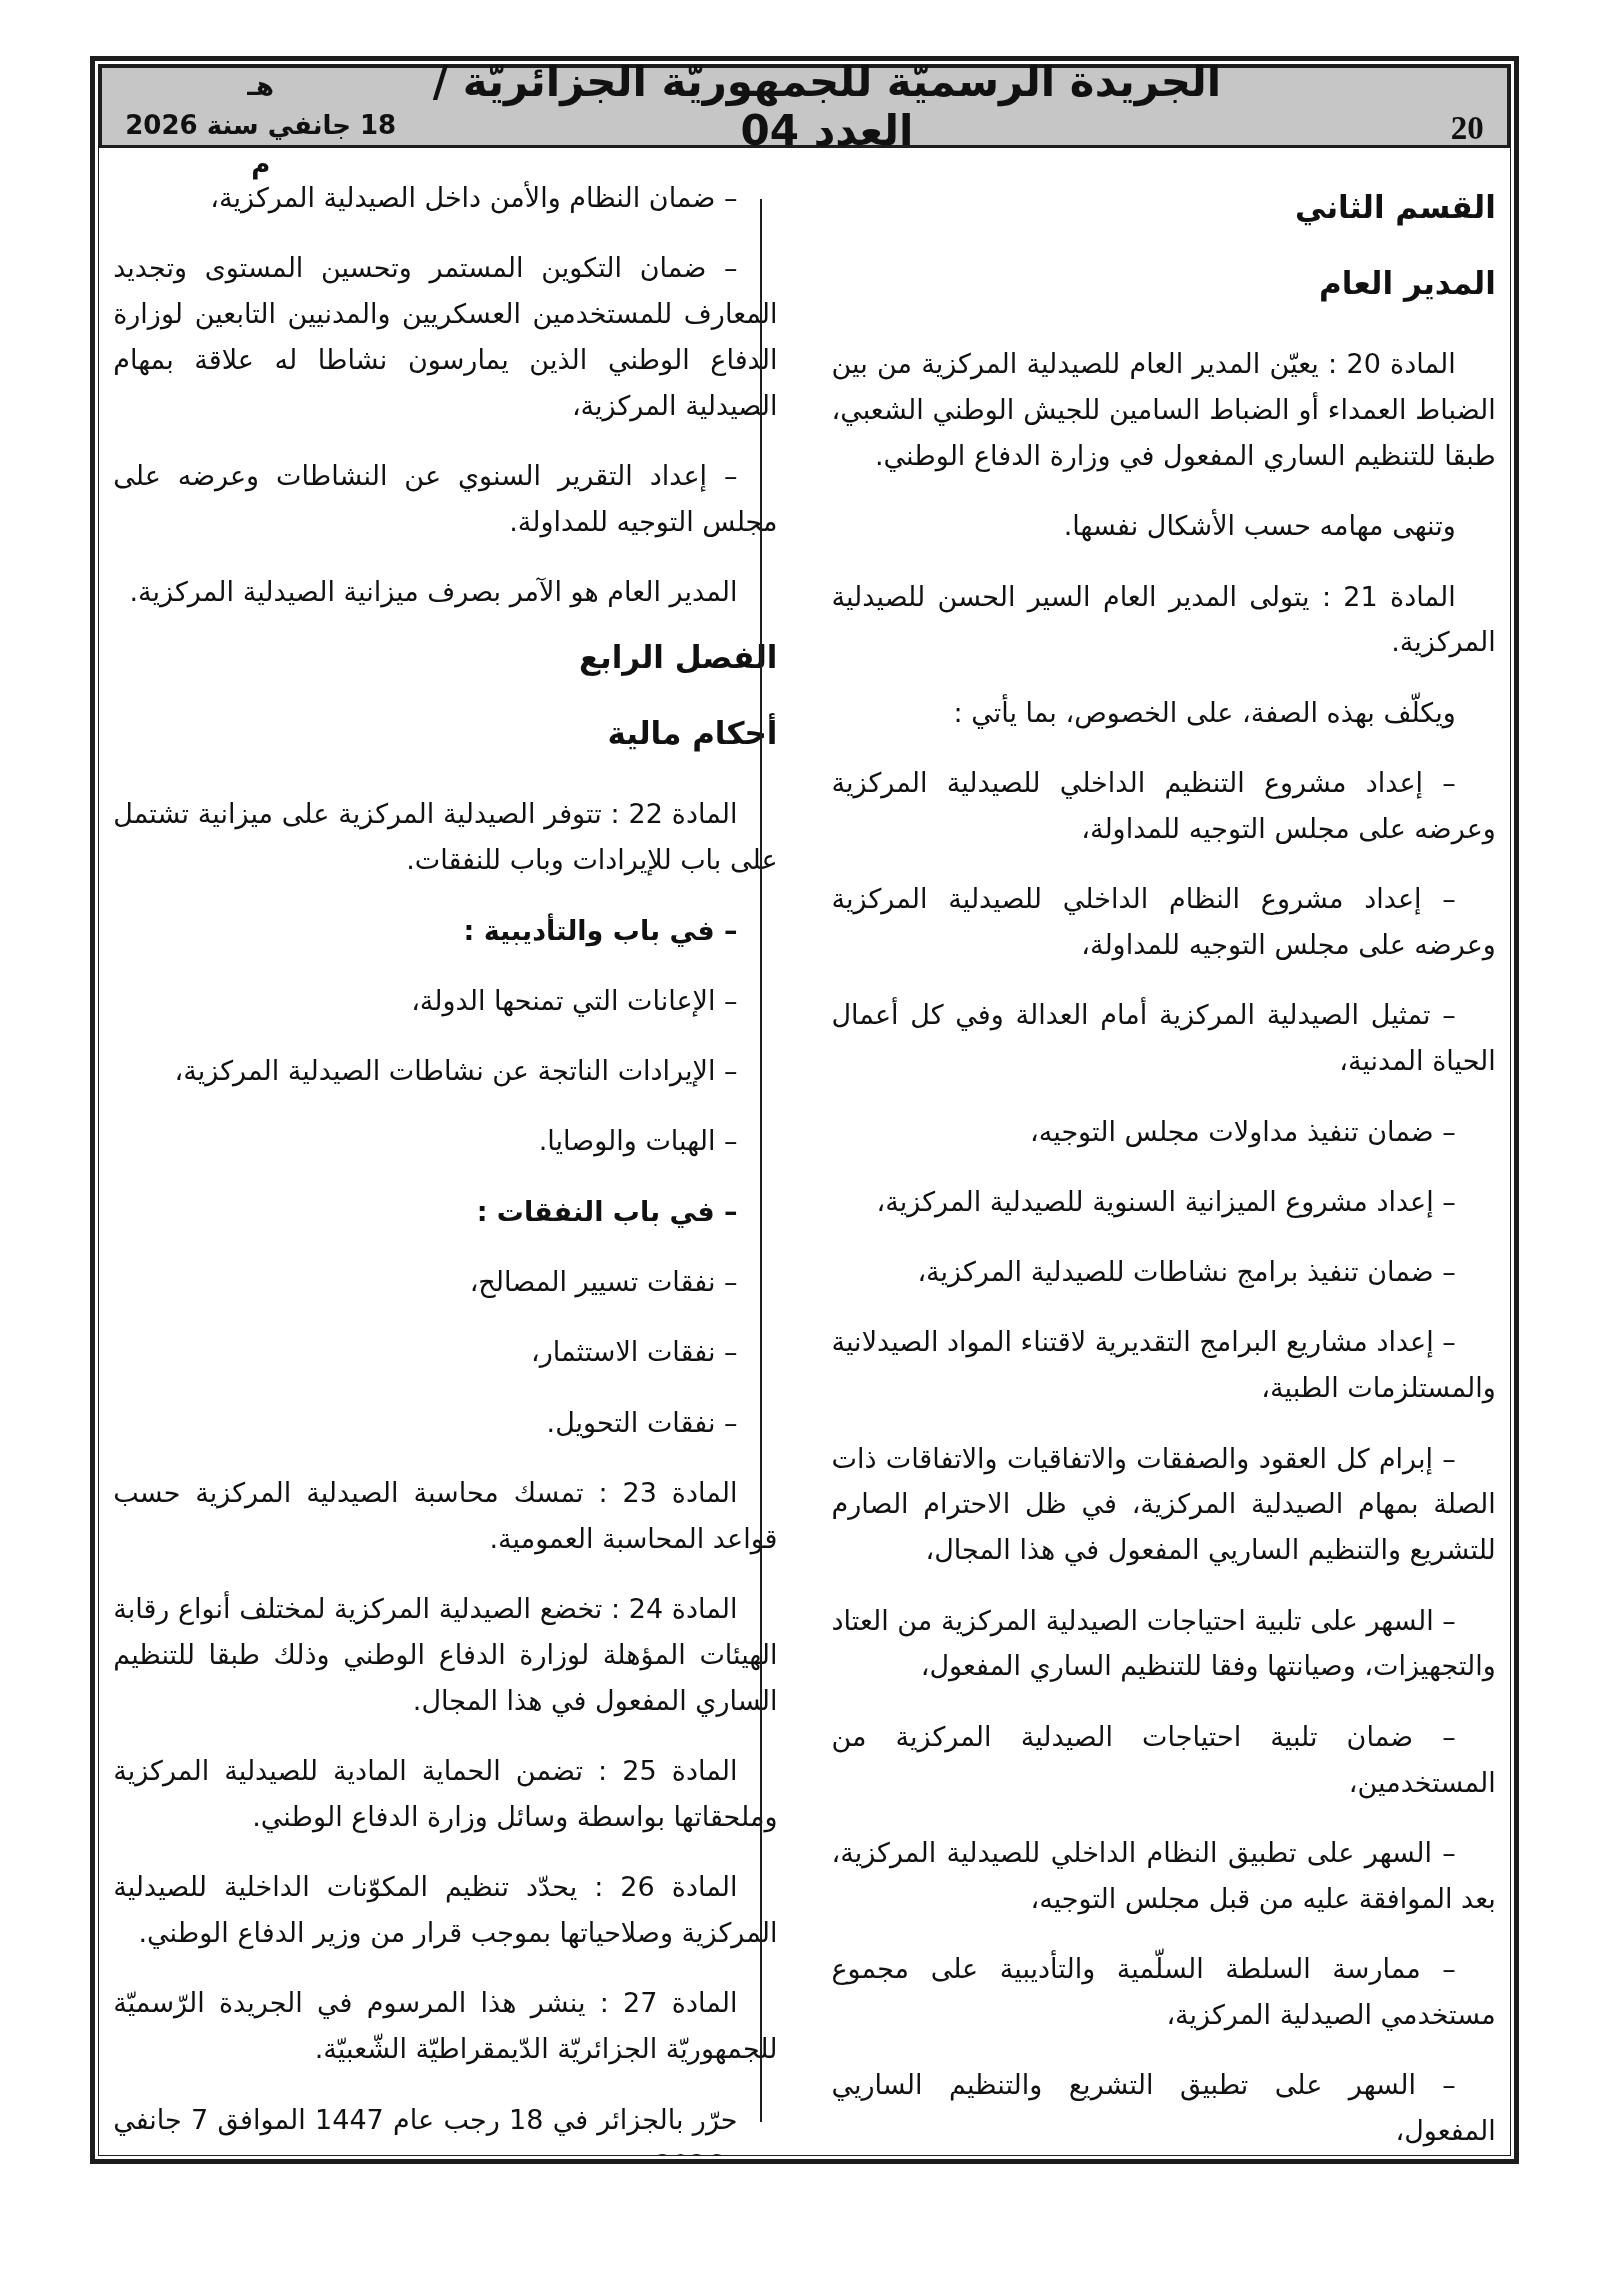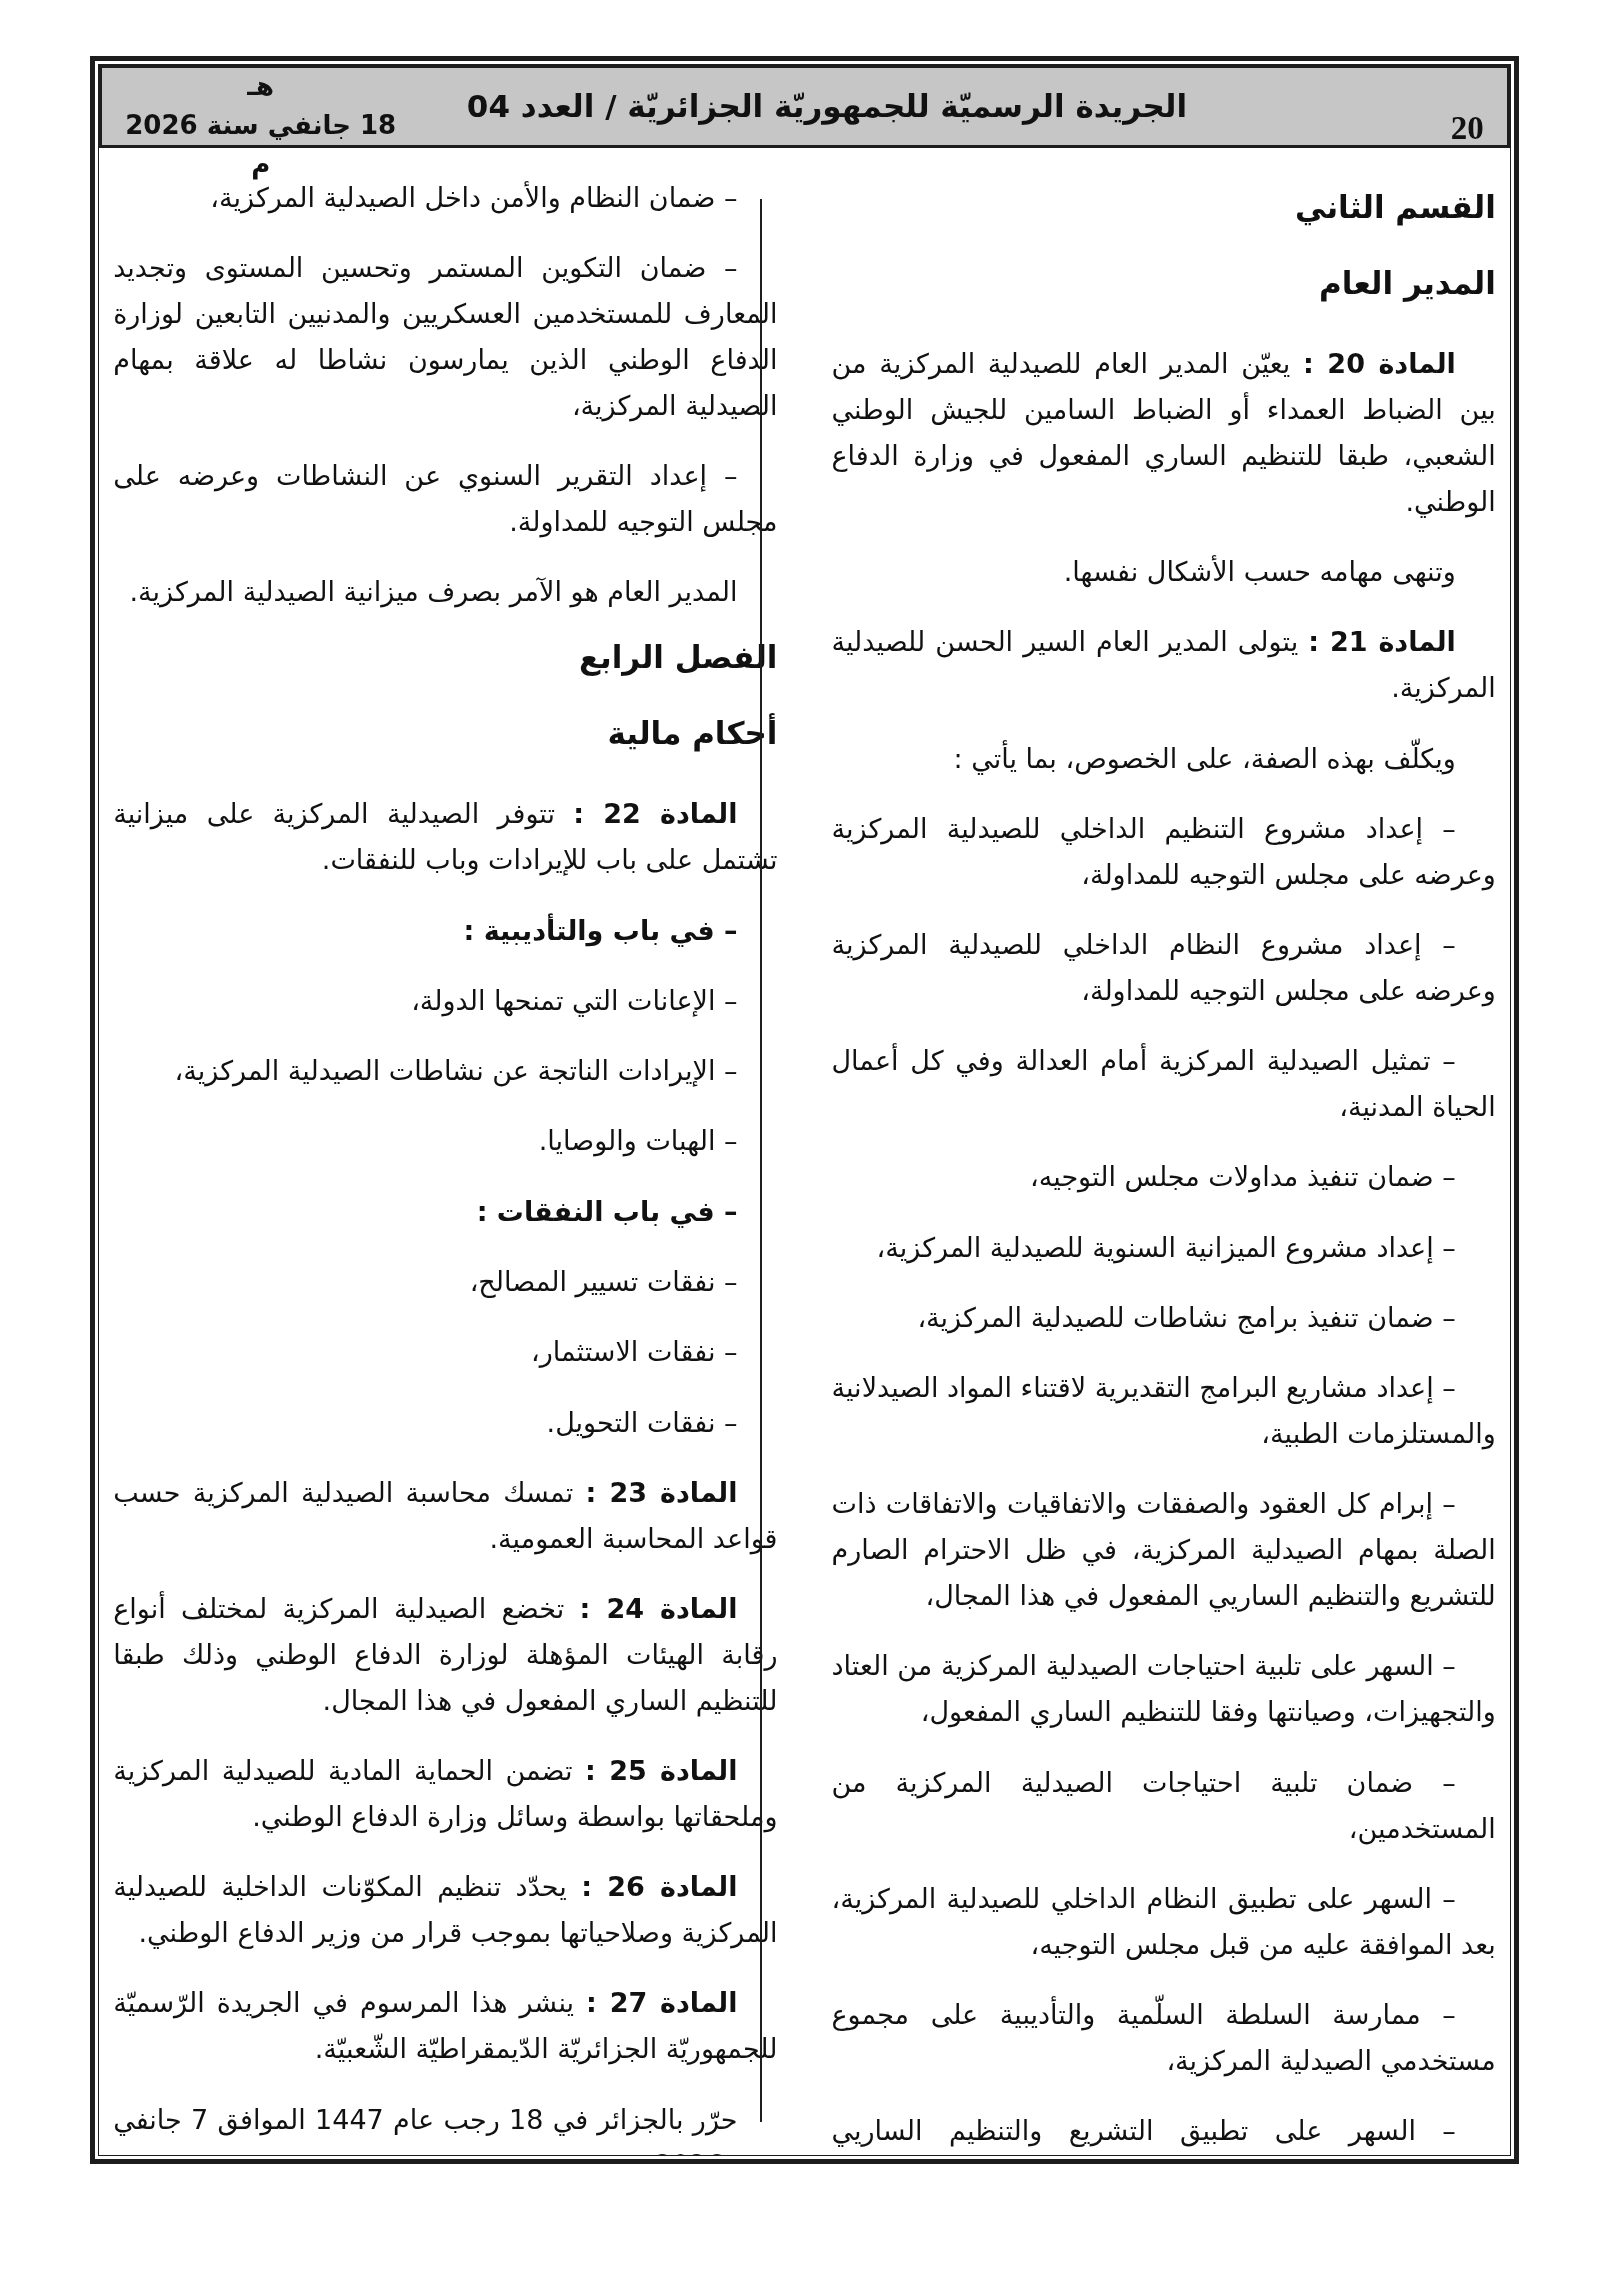--- a/index.html
+++ b/index.html
@@ -44,7 +44,7 @@
   }
   .gazette-title{
     flex:1 1 auto; text-align:center;
-    font-weight:700; font-size:31px;
+    font-weight:700; font-size:42px;
     letter-spacing:0;
   }
   .issue-dates{

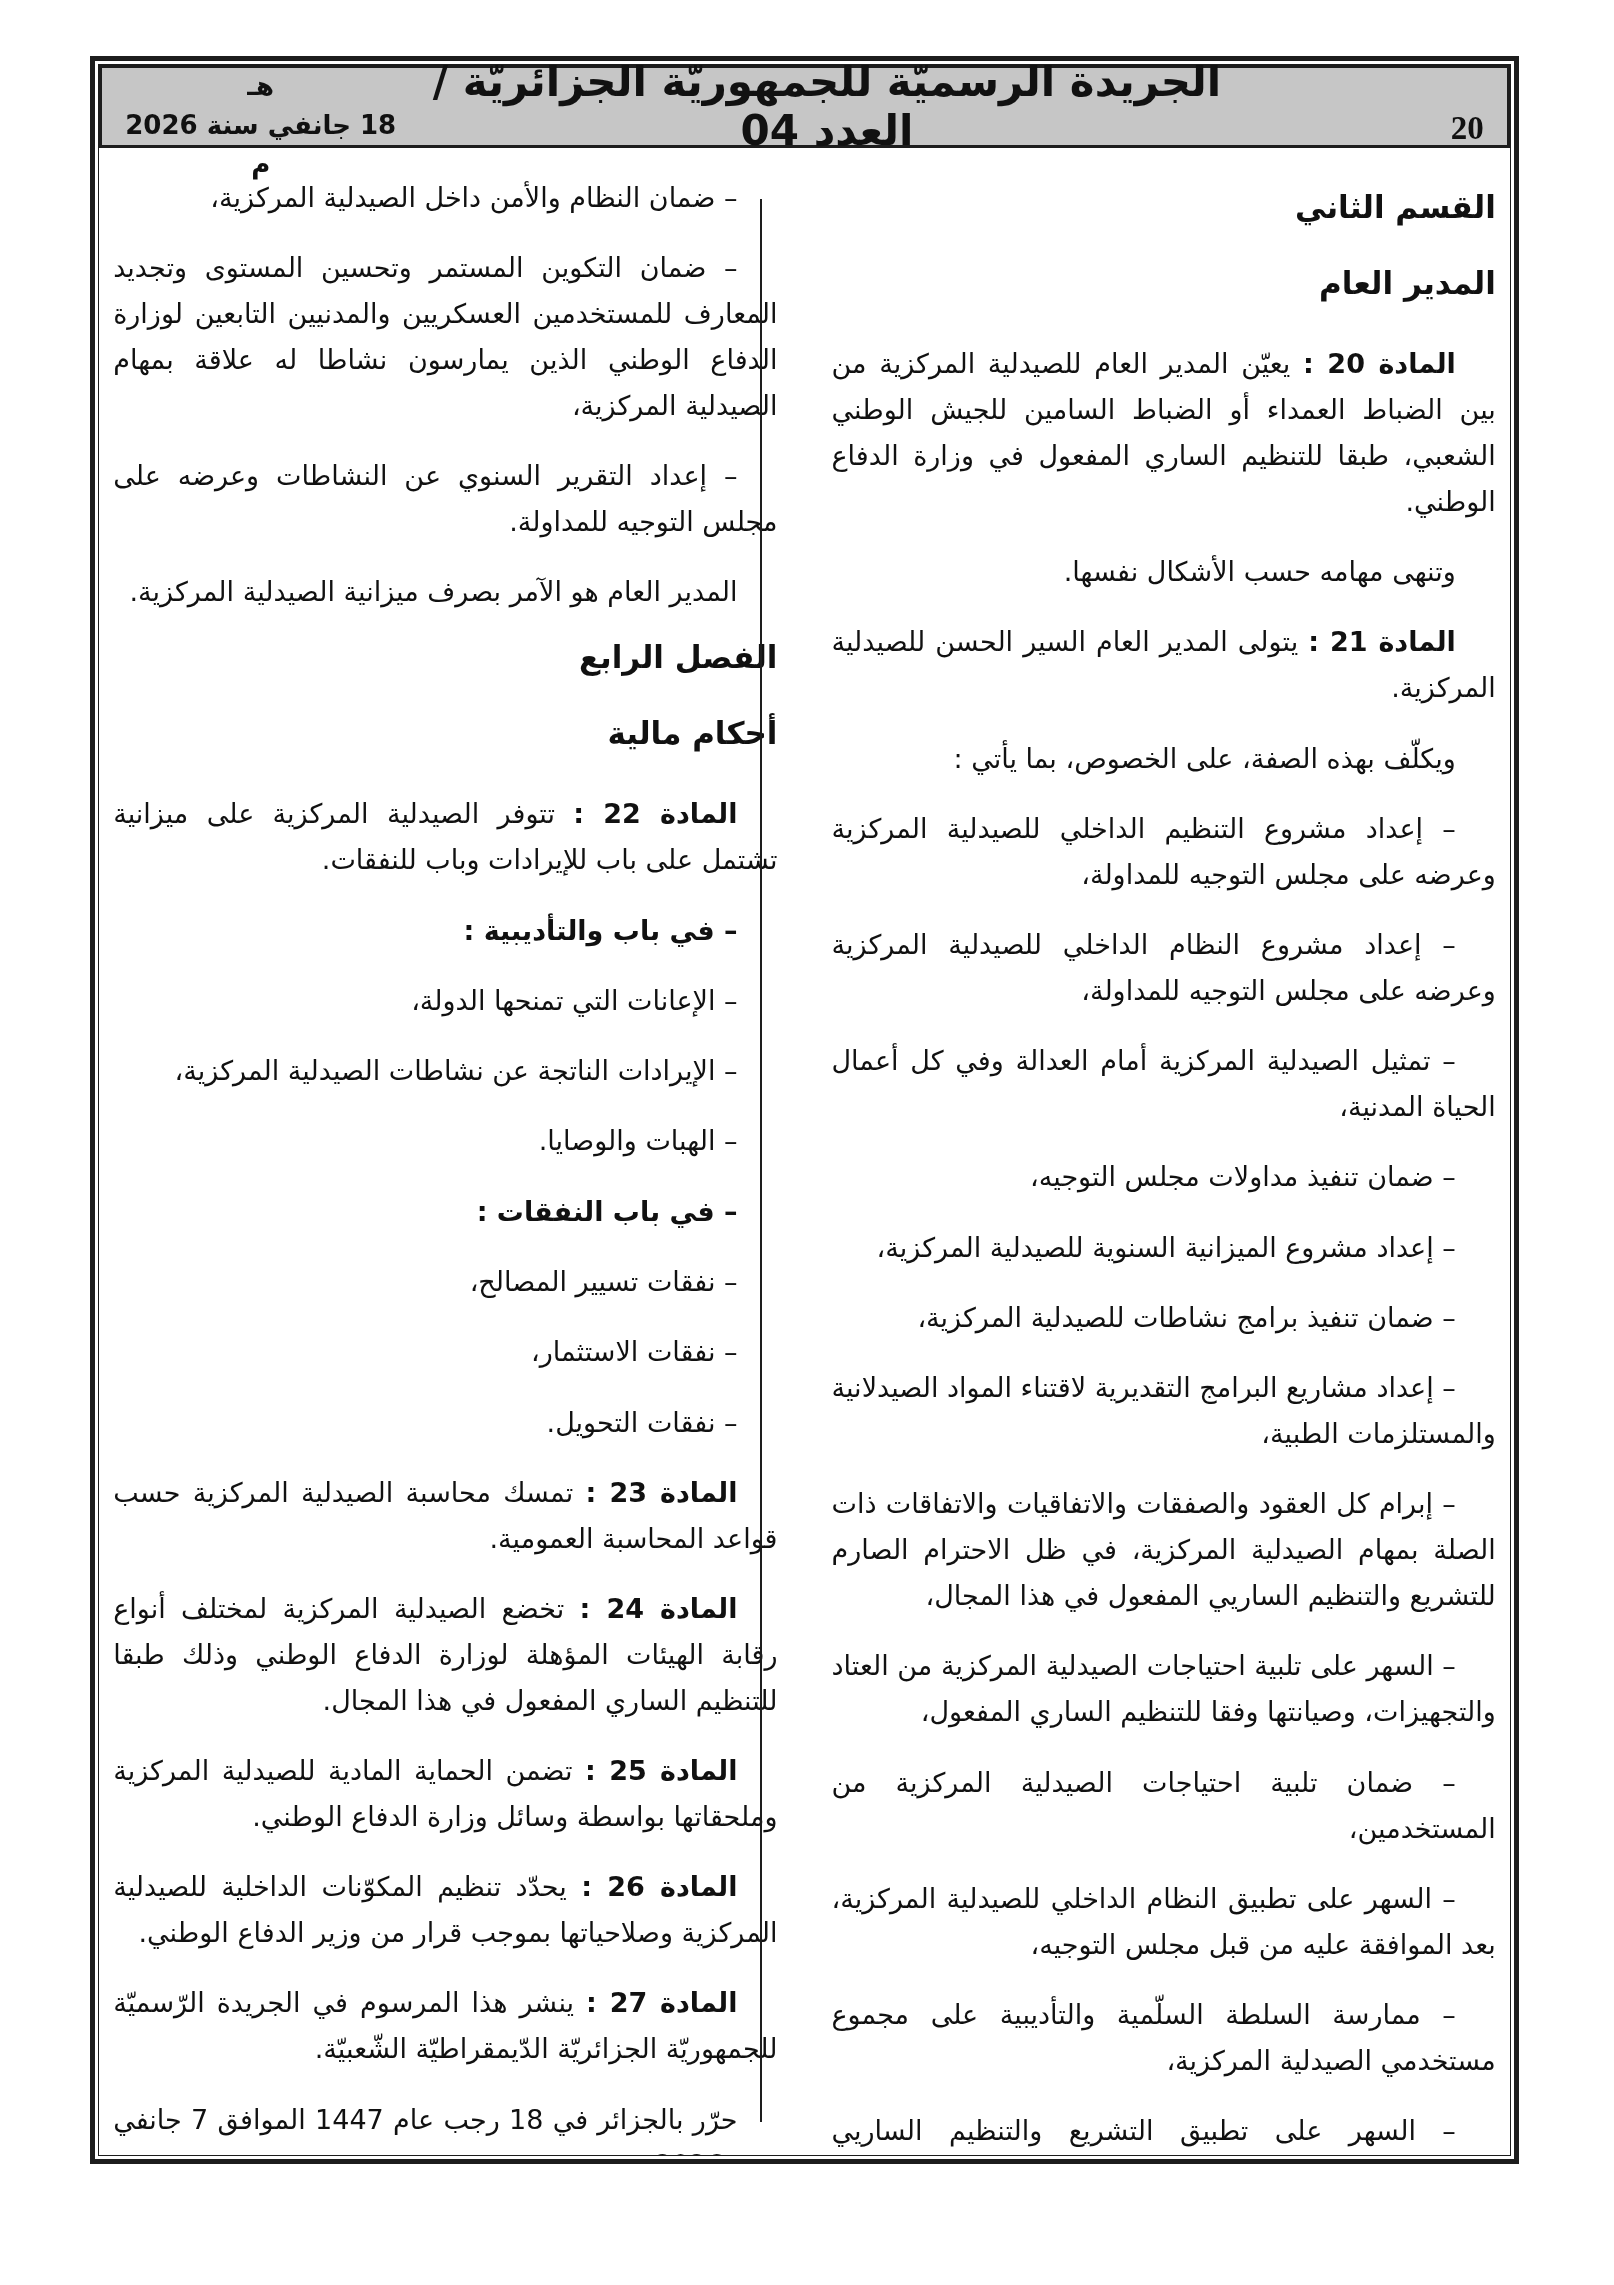--- a/index.html
+++ b/index.html
@@ -75,7 +75,7 @@
   }
   .indent{ text-indent:40px; }
   .bold{ font-weight:700; }
-  .lead{ font-weight:700; }
+  .lead{ font-weight:400; }
   .heading{
     text-align:right;
     font-weight:700;

